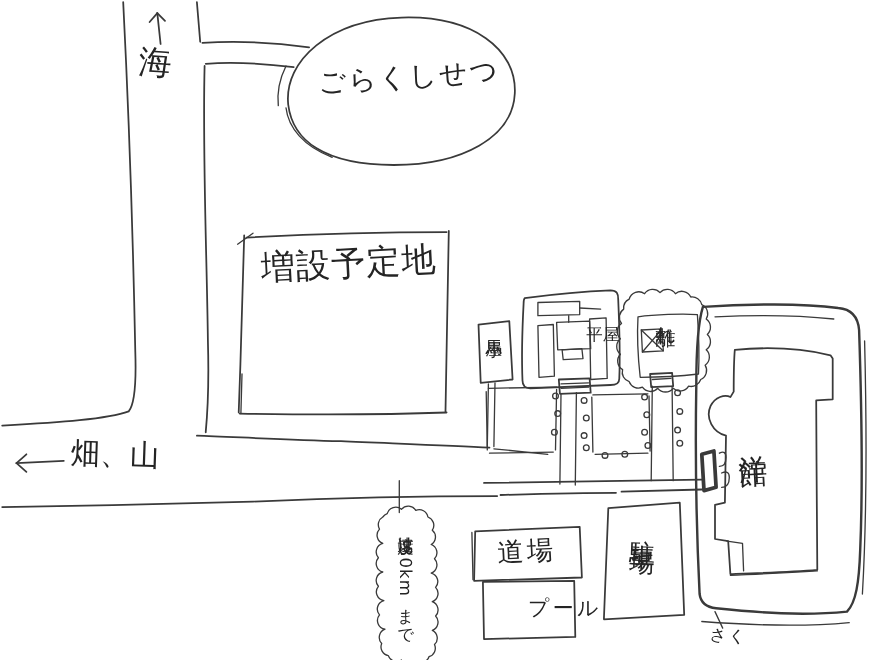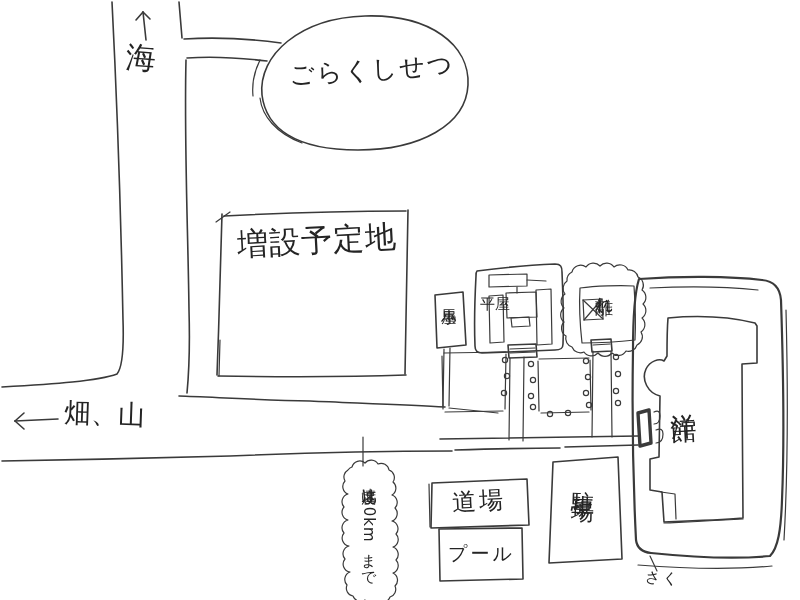--- a/index.html
+++ b/index.html
@@ -173,7 +173,7 @@
 
   <div class="label v" style="left:440px;top:297px;font-size:15px;letter-spacing:1px;">馬小屋</div>
 
-  <div class="label" style="left:480px;top:297px;font-size:15px;">平屋</div>
+  <div class="label" style="left:533px;top:297px;font-size:15px;">平屋</div>
 
   <div class="label v" style="left:594px;top:284px;font-size:18px;">離れ</div>
 

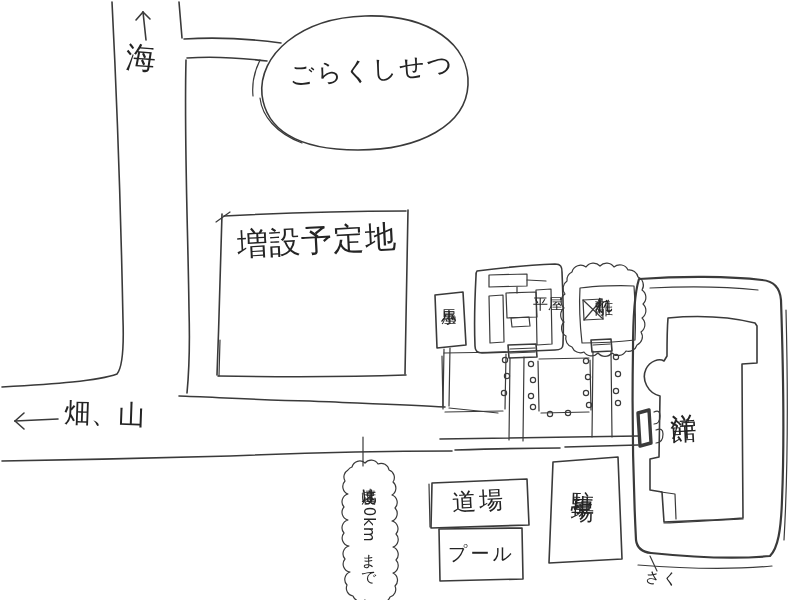--- a/index.html
+++ b/index.html
@@ -185,7 +185,7 @@
 
   <div class="label" style="left:452px;top:489px;font-size:24px;letter-spacing:3px;transform:rotate(-3deg);">道場</div>
 
-  <div class="label" style="left:448px;top:544px;font-size:19px;letter-spacing:3px;">プール</div>
+  <div class="label" style="left:480px;top:544px;font-size:19px;letter-spacing:3px;">プール</div>
 
   <div class="label v" style="left:572px;top:472px;font-size:23px;letter-spacing:5px;transform:rotate(2deg);">駐車場</div>
 

